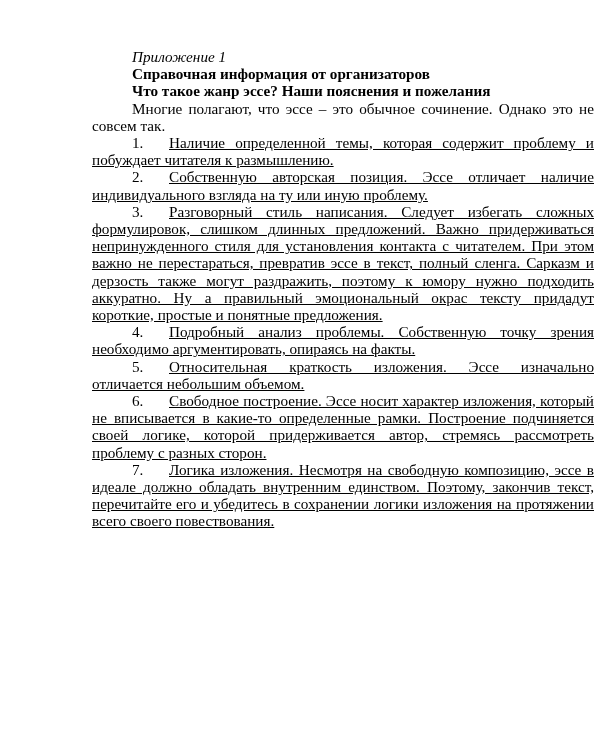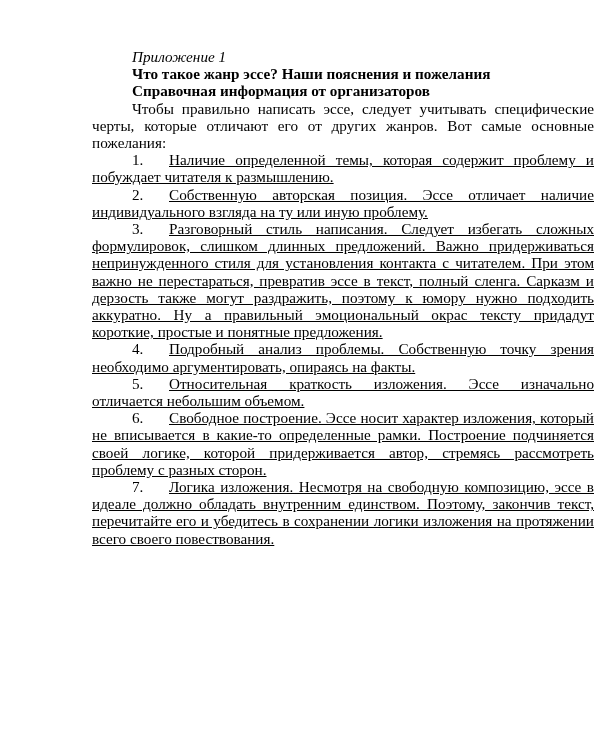--- a/index.html
+++ b/index.html
@@ -26,8 +26,8 @@
 
 <div class="page">
   <p class="appendix">Приложение 1</p>
+  <p class="heading">Справочная информация от организаторов</p>
   <p class="heading">Что такое жанр эссе? Наши пояснения и пожелания</p>
-  <p class="heading">Справочная информация от организаторов</p>
 
   <p class="p">Чтобы правильно написать эссе, следует учитывать специфические черты, которые отличают его от других жанров. Вот самые основные пожелания:</p>
 

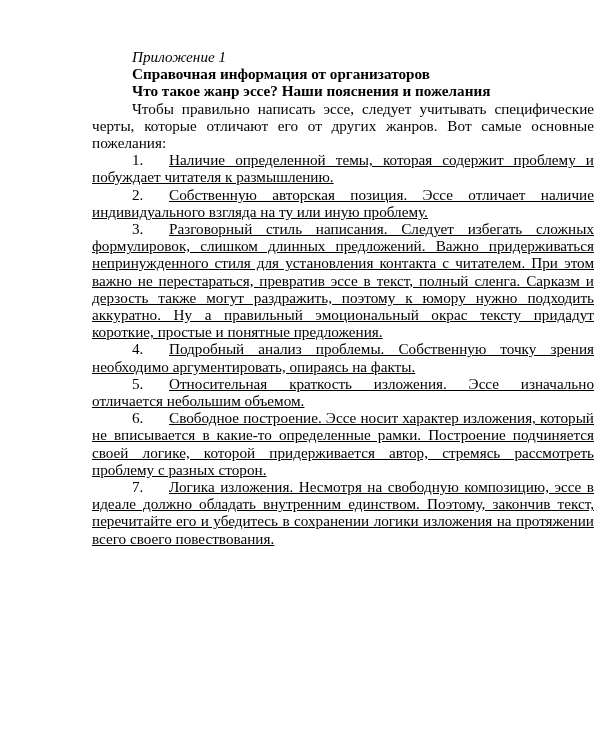--- a/index.html
+++ b/index.html
@@ -29,6 +29,7 @@
   <p class="heading">Справочная информация от организаторов</p>
   <p class="heading">Что такое жанр эссе? Наши пояснения и пожелания</p>
 
+  <p class="p">Многие полагают, что эссе – это обычное сочинение. Однако это не совсем так.</p>
   <p class="p">Чтобы правильно написать эссе, следует учитывать специфические черты, которые отличают его от других жанров. Вот самые основные пожелания:</p>
 
   <div>

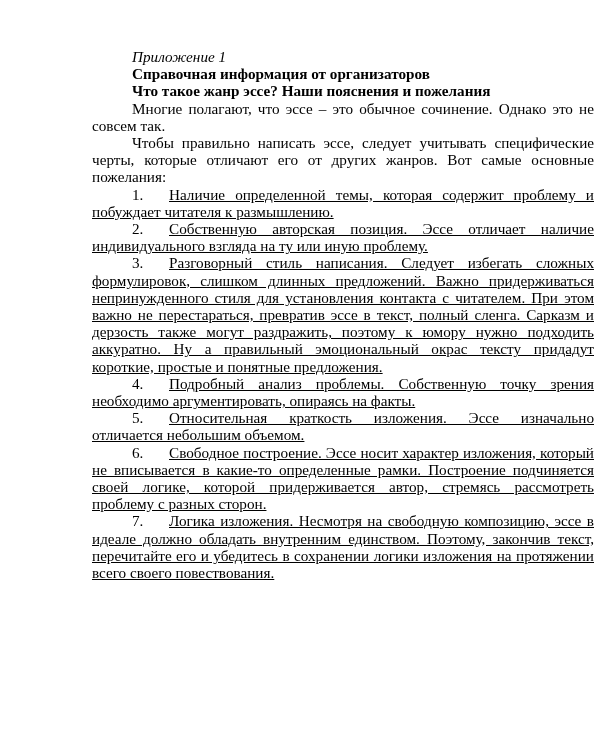--- a/index.html
+++ b/index.html
@@ -30,7 +30,6 @@
   <p class="heading">Что такое жанр эссе? Наши пояснения и пожелания</p>
 
   <p class="p">Многие полагают, что эссе – это обычное сочинение. Однако это не совсем так.</p>
-  <p class="p">Чтобы правильно написать эссе, следует учитывать специфические черты, которые отличают его от других жанров. Вот самые основные пожелания:</p>
 
   <div>
     <p class="li"><span class="num">1.</span><span>Наличие определенной темы, которая содержит проблему и побуждает читателя к размышлению.</span></p>

